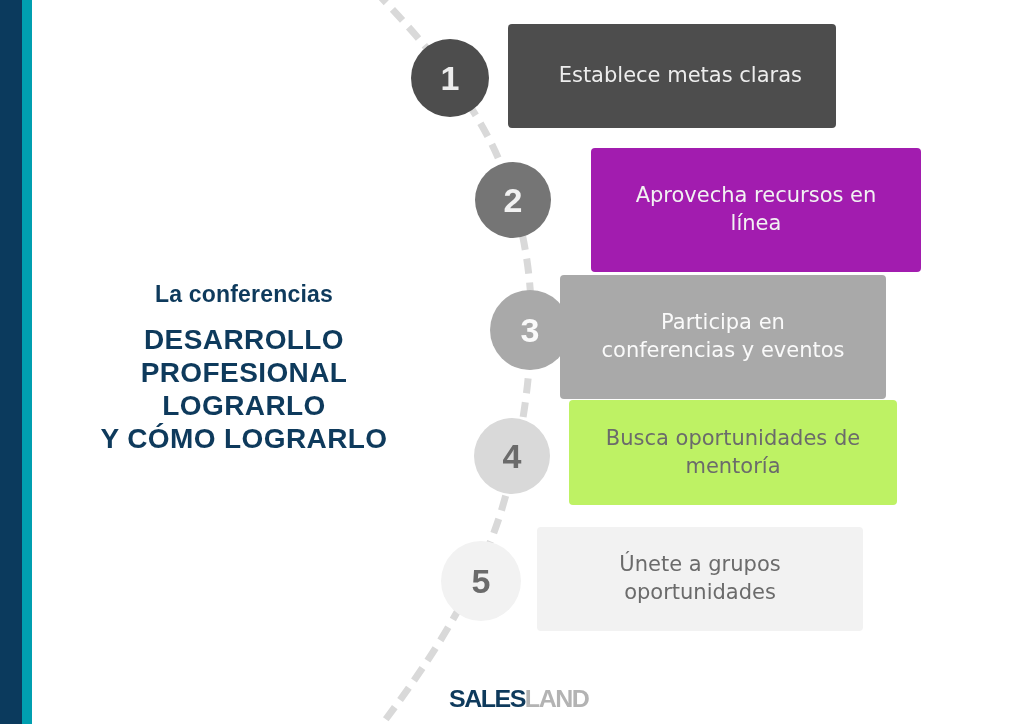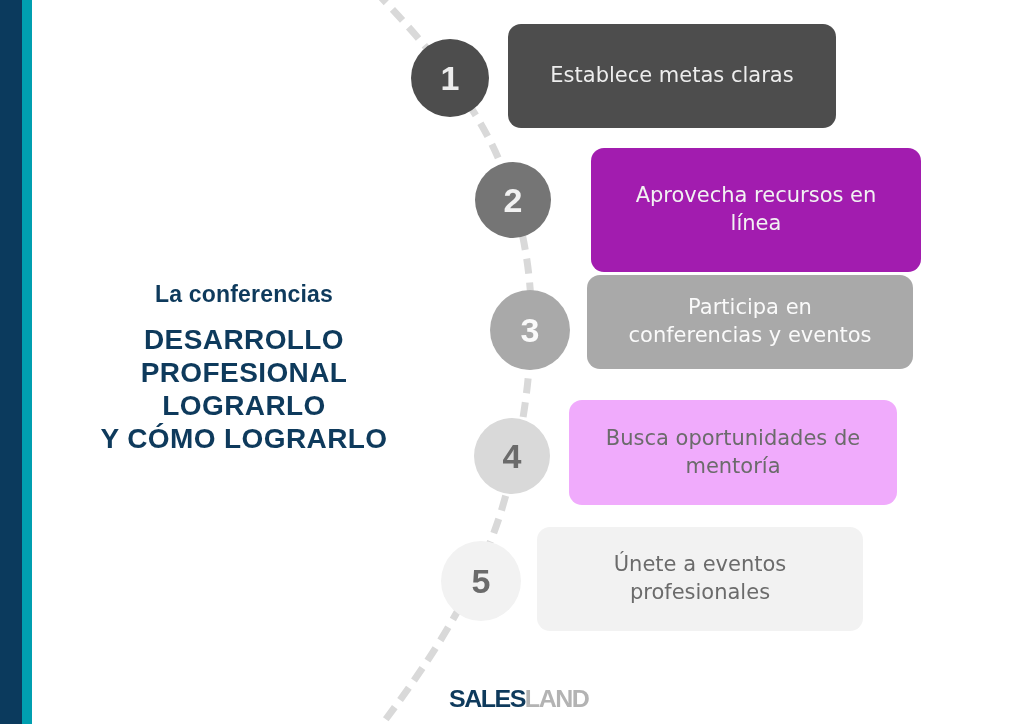--- a/index.html
+++ b/index.html
@@ -36,8 +36,8 @@
     font-weight:700;font-size:34px;
   }
   .step-box{
-    position:absolute;border-radius:13px;
-    display:flex;align-items:center;justify-content:center;
+    position:absolute;border-radius:4px;
+    display:flex;align-items:center;justify-content:flex-end;
     text-align:center;font-size:21px;line-height:1.32;
     padding:10px 34px;box-sizing:border-box;
     font-family:"DejaVu Sans", sans-serif;

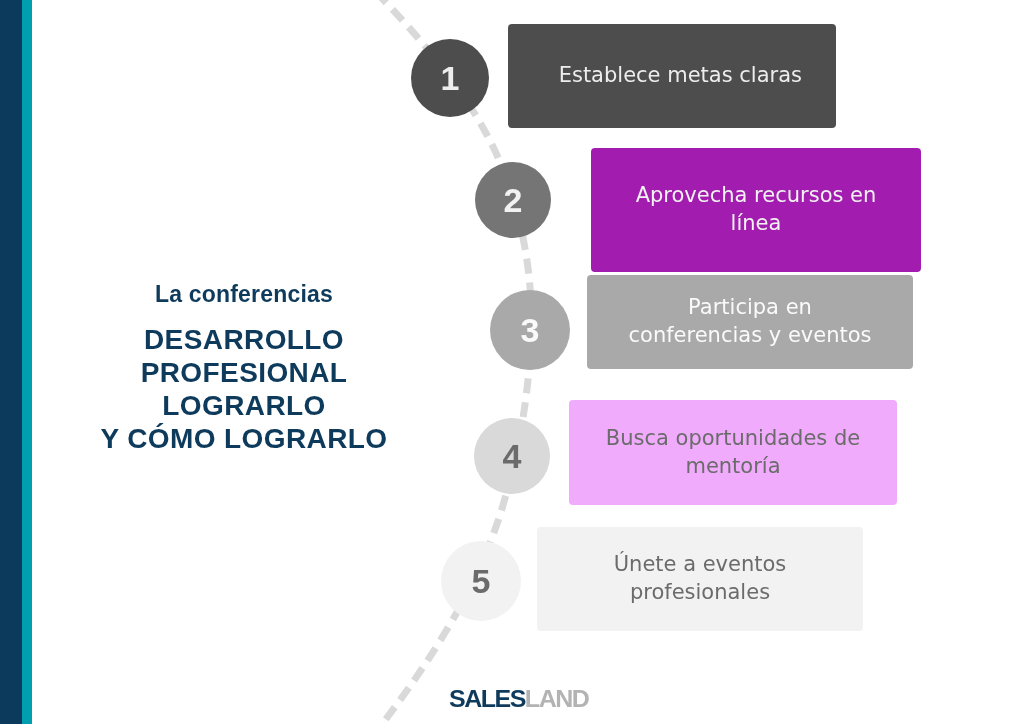--- a/index.html
+++ b/index.html
@@ -88,7 +88,7 @@
   <div class="step-circle" style="left: 490px; top: 290px; width: 80px; height: 80px; background: rgb(169, 169, 169); color: rgb(250, 250, 250);">
     <span>3</span>
   </div>
-  <div class="step-box" style="left: 587px; top: 275px; width: 326px; height: 94px; background: rgb(169, 169, 169); color: rgb(250, 250, 250);">
+  <div class="step-box" style="left: 560px; top: 275px; width: 326px; height: 124px; background: rgb(169, 169, 169); color: rgb(250, 250, 250);">
     <span>Participa en conferencias y eventos</span>
   </div>
 

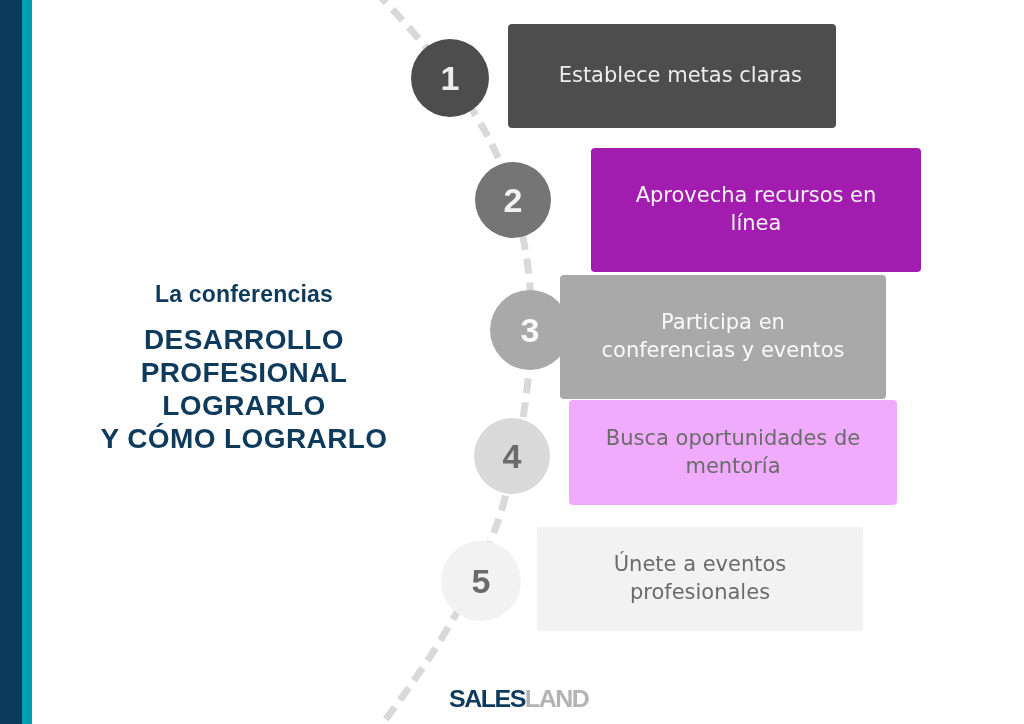--- a/index.html
+++ b/index.html
@@ -95,7 +95,7 @@
   <div class="step-circle" style="left: 474px; top: 418px; width: 76px; height: 76px; background: rgb(217, 217, 217); color: rgb(107, 107, 107);">
     <span>4</span>
   </div>
-  <div class="step-box" style="left: 569px; top: 400px; width: 328px; height: 105px; background: #f0abfc; color: rgb(107, 107, 107);">
+  <div class="step-box" style="left: 569px; top: 400px; width: 328px; height: 105px; background: #bef264; color: rgb(107, 107, 107);">
     <span>Busca oportunidades de mentoría</span>
   </div>
 

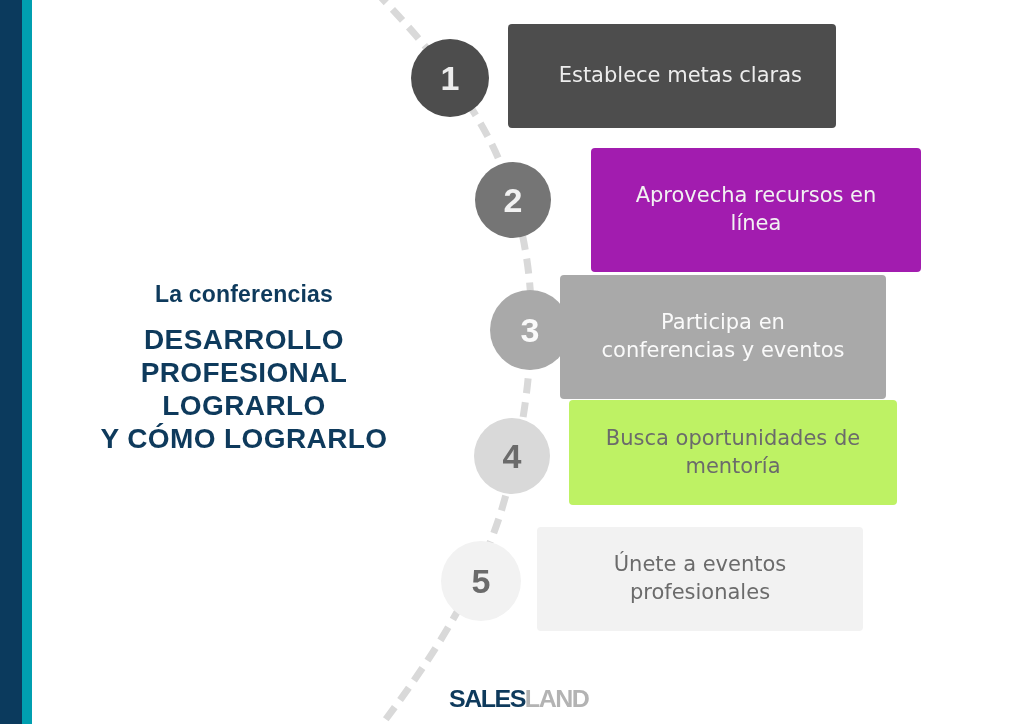--- a/index.html
+++ b/index.html
@@ -103,7 +103,7 @@
     <span>5</span>
   </div>
   <div class="step-box" style="left: 537px; top: 527px; width: 326px; height: 104px; background: rgb(242, 242, 242); color: rgb(107, 107, 107);">
-    <span>Únete a eventos profesionales</span>
+    <span>Únete a grupos oportunidades</span>
   </div>
 
   <div class="logo">

